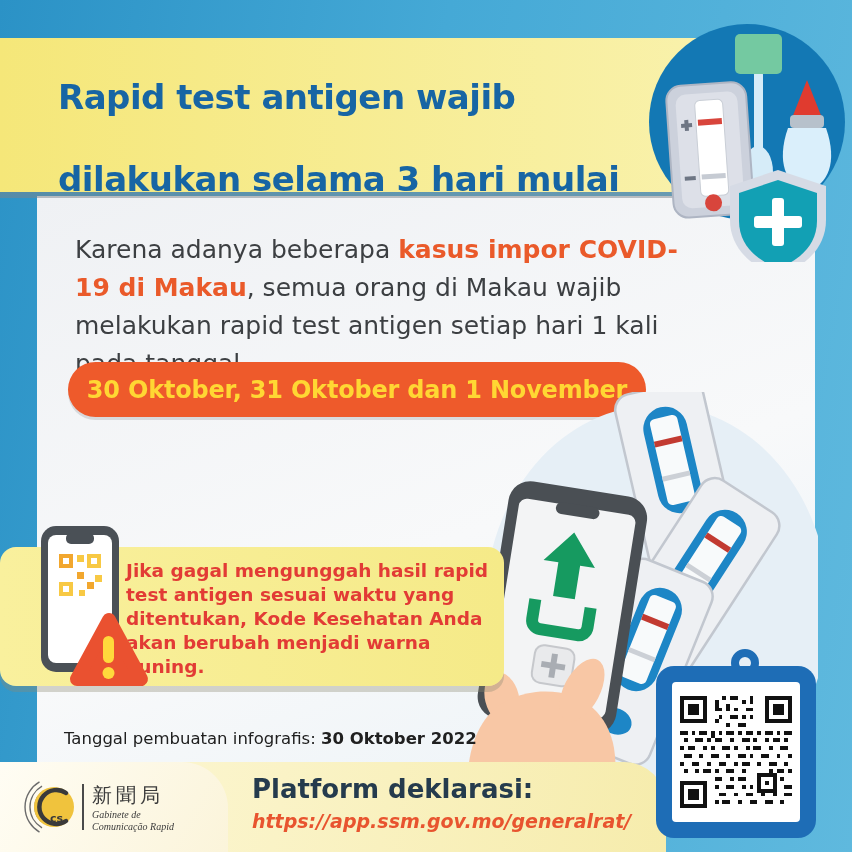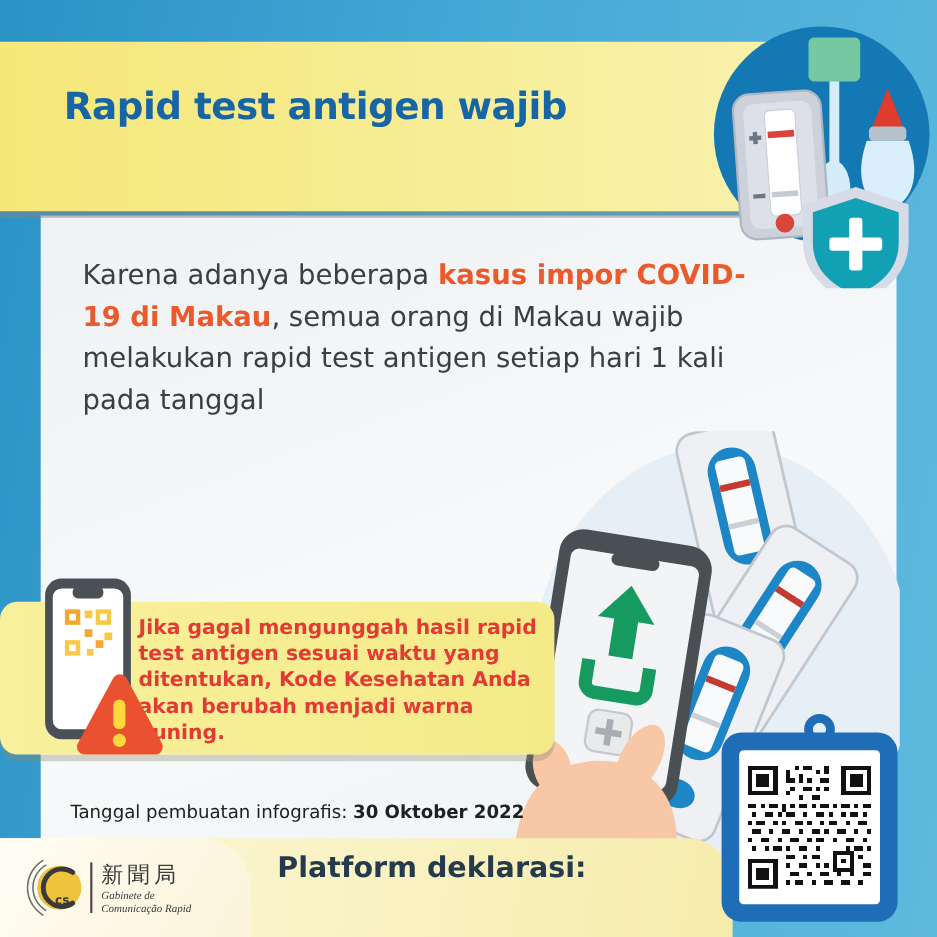--- a/index.html
+++ b/index.html
@@ -64,6 +64,7 @@
   <div class="banner">
     <div class="title">
       <span>Rapid test antigen wajib</span>
+      <span>dilakukan selama 3 hari mulai</span>
     </div>
   </div>
 

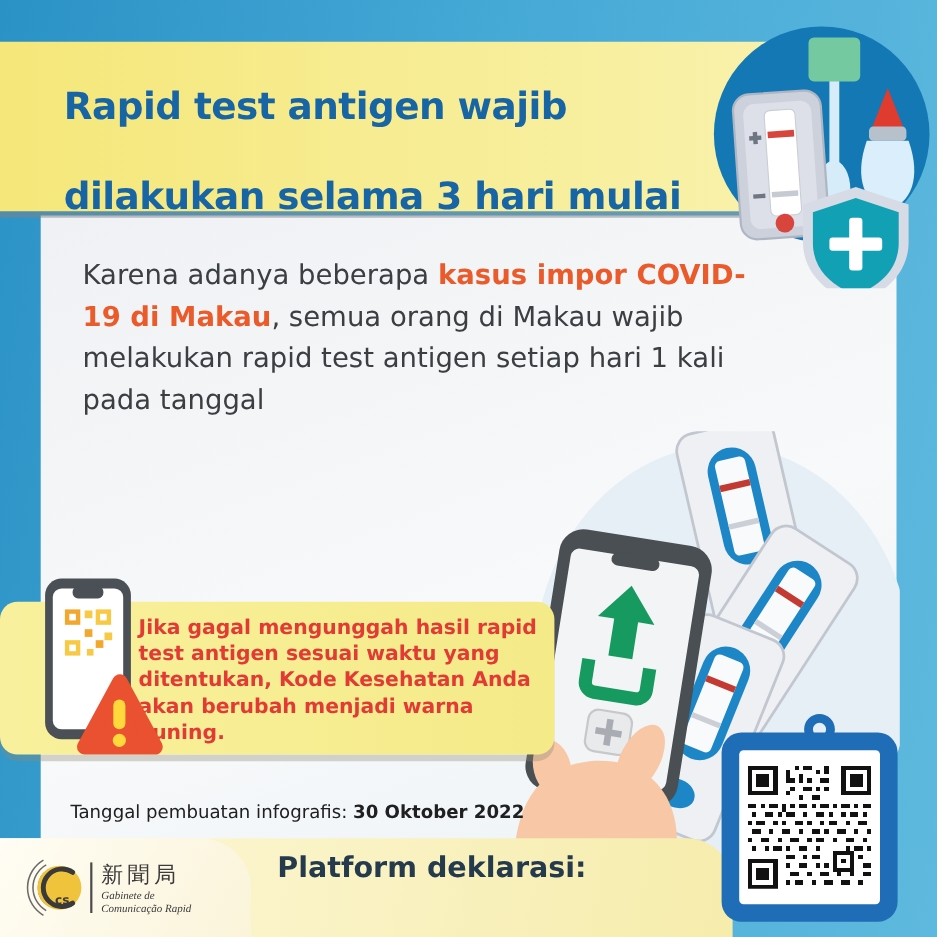--- a/index.html
+++ b/index.html
@@ -103,6 +103,7 @@
 
   <p class="intro"><span>Karena adanya beberapa </span><span class="hl">kasus impor COVID-19 di Makau</span><span>,  semua orang di Makau wajib melakukan rapid test antigen setiap hari 1 kali pada tanggal</span></p>
 
+  <div class="pill">30 Oktober, 31 Oktober dan 1 November</div>
 
 
   <svg class="illus" width="356" height="420" viewBox="0 0 356 420">

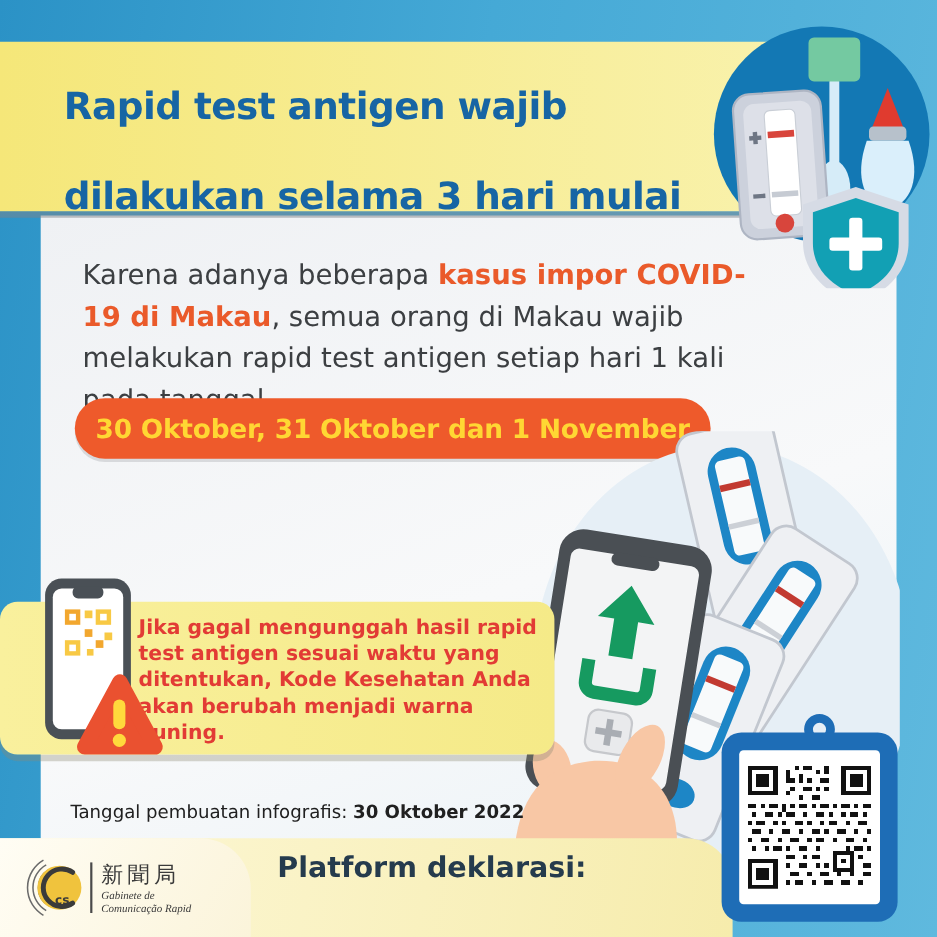--- a/index.html
+++ b/index.html
@@ -184,6 +184,7 @@
   <div class="footerbar">
     <div class="platform">
       <div class="platform-label">Platform deklarasi:</div>
+      <div class="platform-url">https://app.ssm.gov.mo/generalrat/</div>
     </div>
   </div>
 

